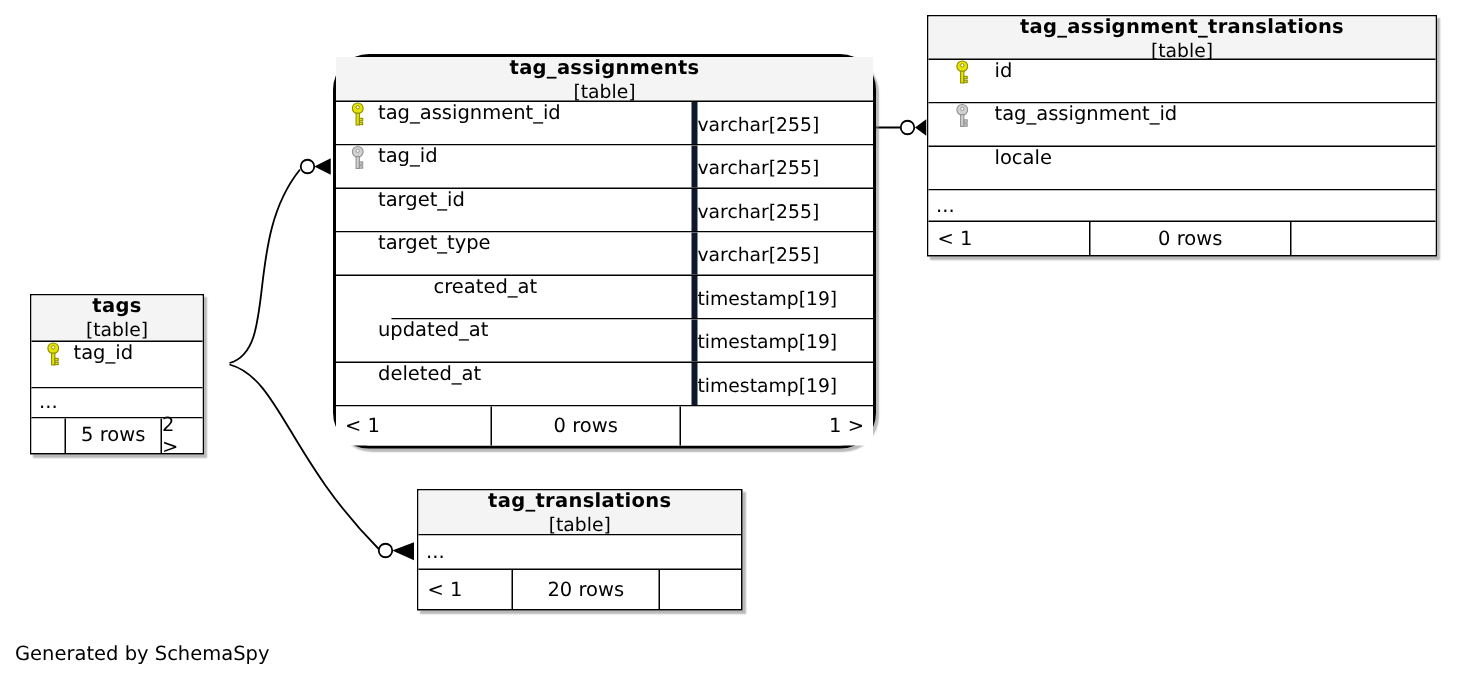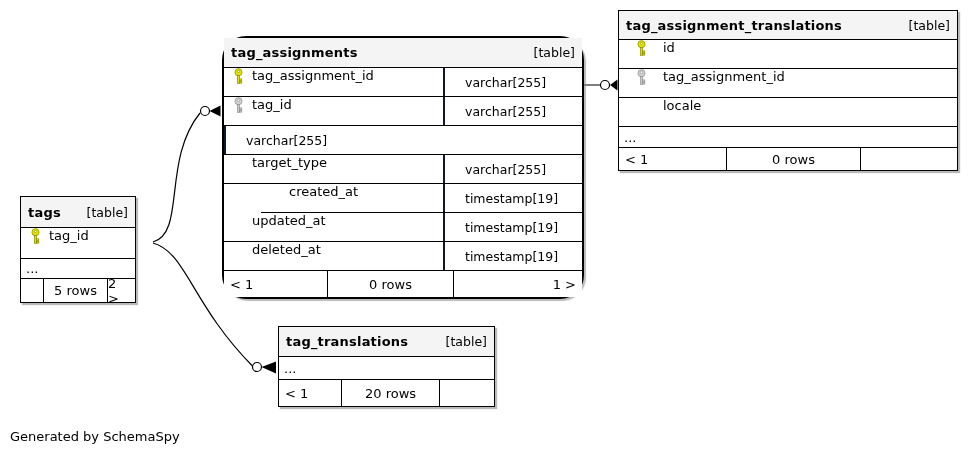--- a/index.html
+++ b/index.html
@@ -17,7 +17,7 @@
   .tbl.focus { border-width:2px; }
   .thead {
     display:flex; justify-content:space-between; align-items:center;
-    background:#f4f4f4; border-bottom:1px solid #000; padding:0 7px;
+    background:#f4f4f4; border-bottom:1px solid #000; padding:0 7px;flex-direction:column;
   }
   .tname { font-weight:bold; font-size:13px; letter-spacing:0.2px; }
   .tbadge { font-size:12.5px; }

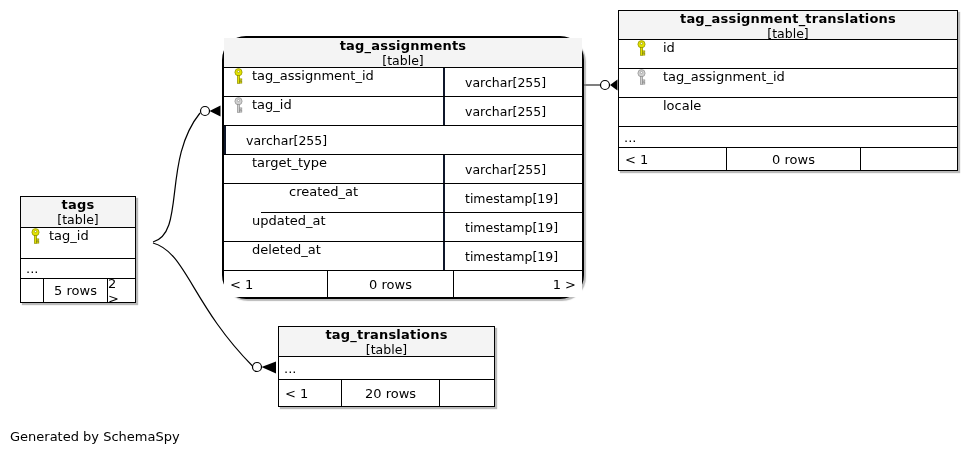--- a/index.html
+++ b/index.html
@@ -27,8 +27,8 @@
   .keyslot.wide { width:44px; }
   .colname { font-size:13px; white-space:nowrap; }
   .typecell {
-    width:117px; flex:none; border-left:2px solid #0f172a;
-    display:flex; align-items:center; padding-left:20px; font-size:12.5px; white-space:nowrap;text-align:center;
+    width:117px; flex:none; border-left:4px solid #0f172a;
+    display:flex; align-items:center; padding-left:0; font-size:12.5px; white-space:nowrap;text-align:center;
   }
   .ellrow { border-bottom:1px solid #000; display:flex; align-items:center; padding-left:5px; background:#fff; }
   .tfoot { display:flex; align-items:stretch; background:#fff; }

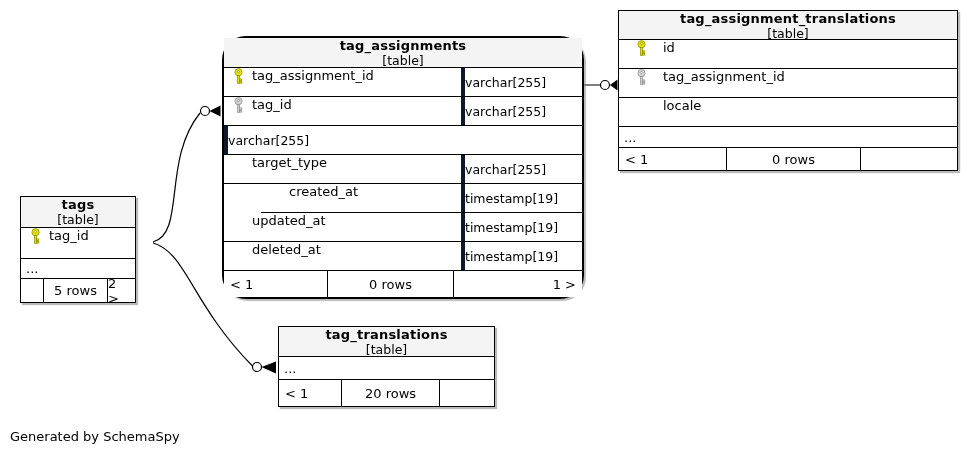--- a/index.html
+++ b/index.html
@@ -138,6 +138,10 @@
     </div>
 
     <div class="trow" style="height:28px;">
+      <div class="namecell">
+        <span class="keyslot"></span>
+        <span class="colname">target_id</span>
+      </div>
       <div class="typecell">varchar[255]</div>
     </div>
 

